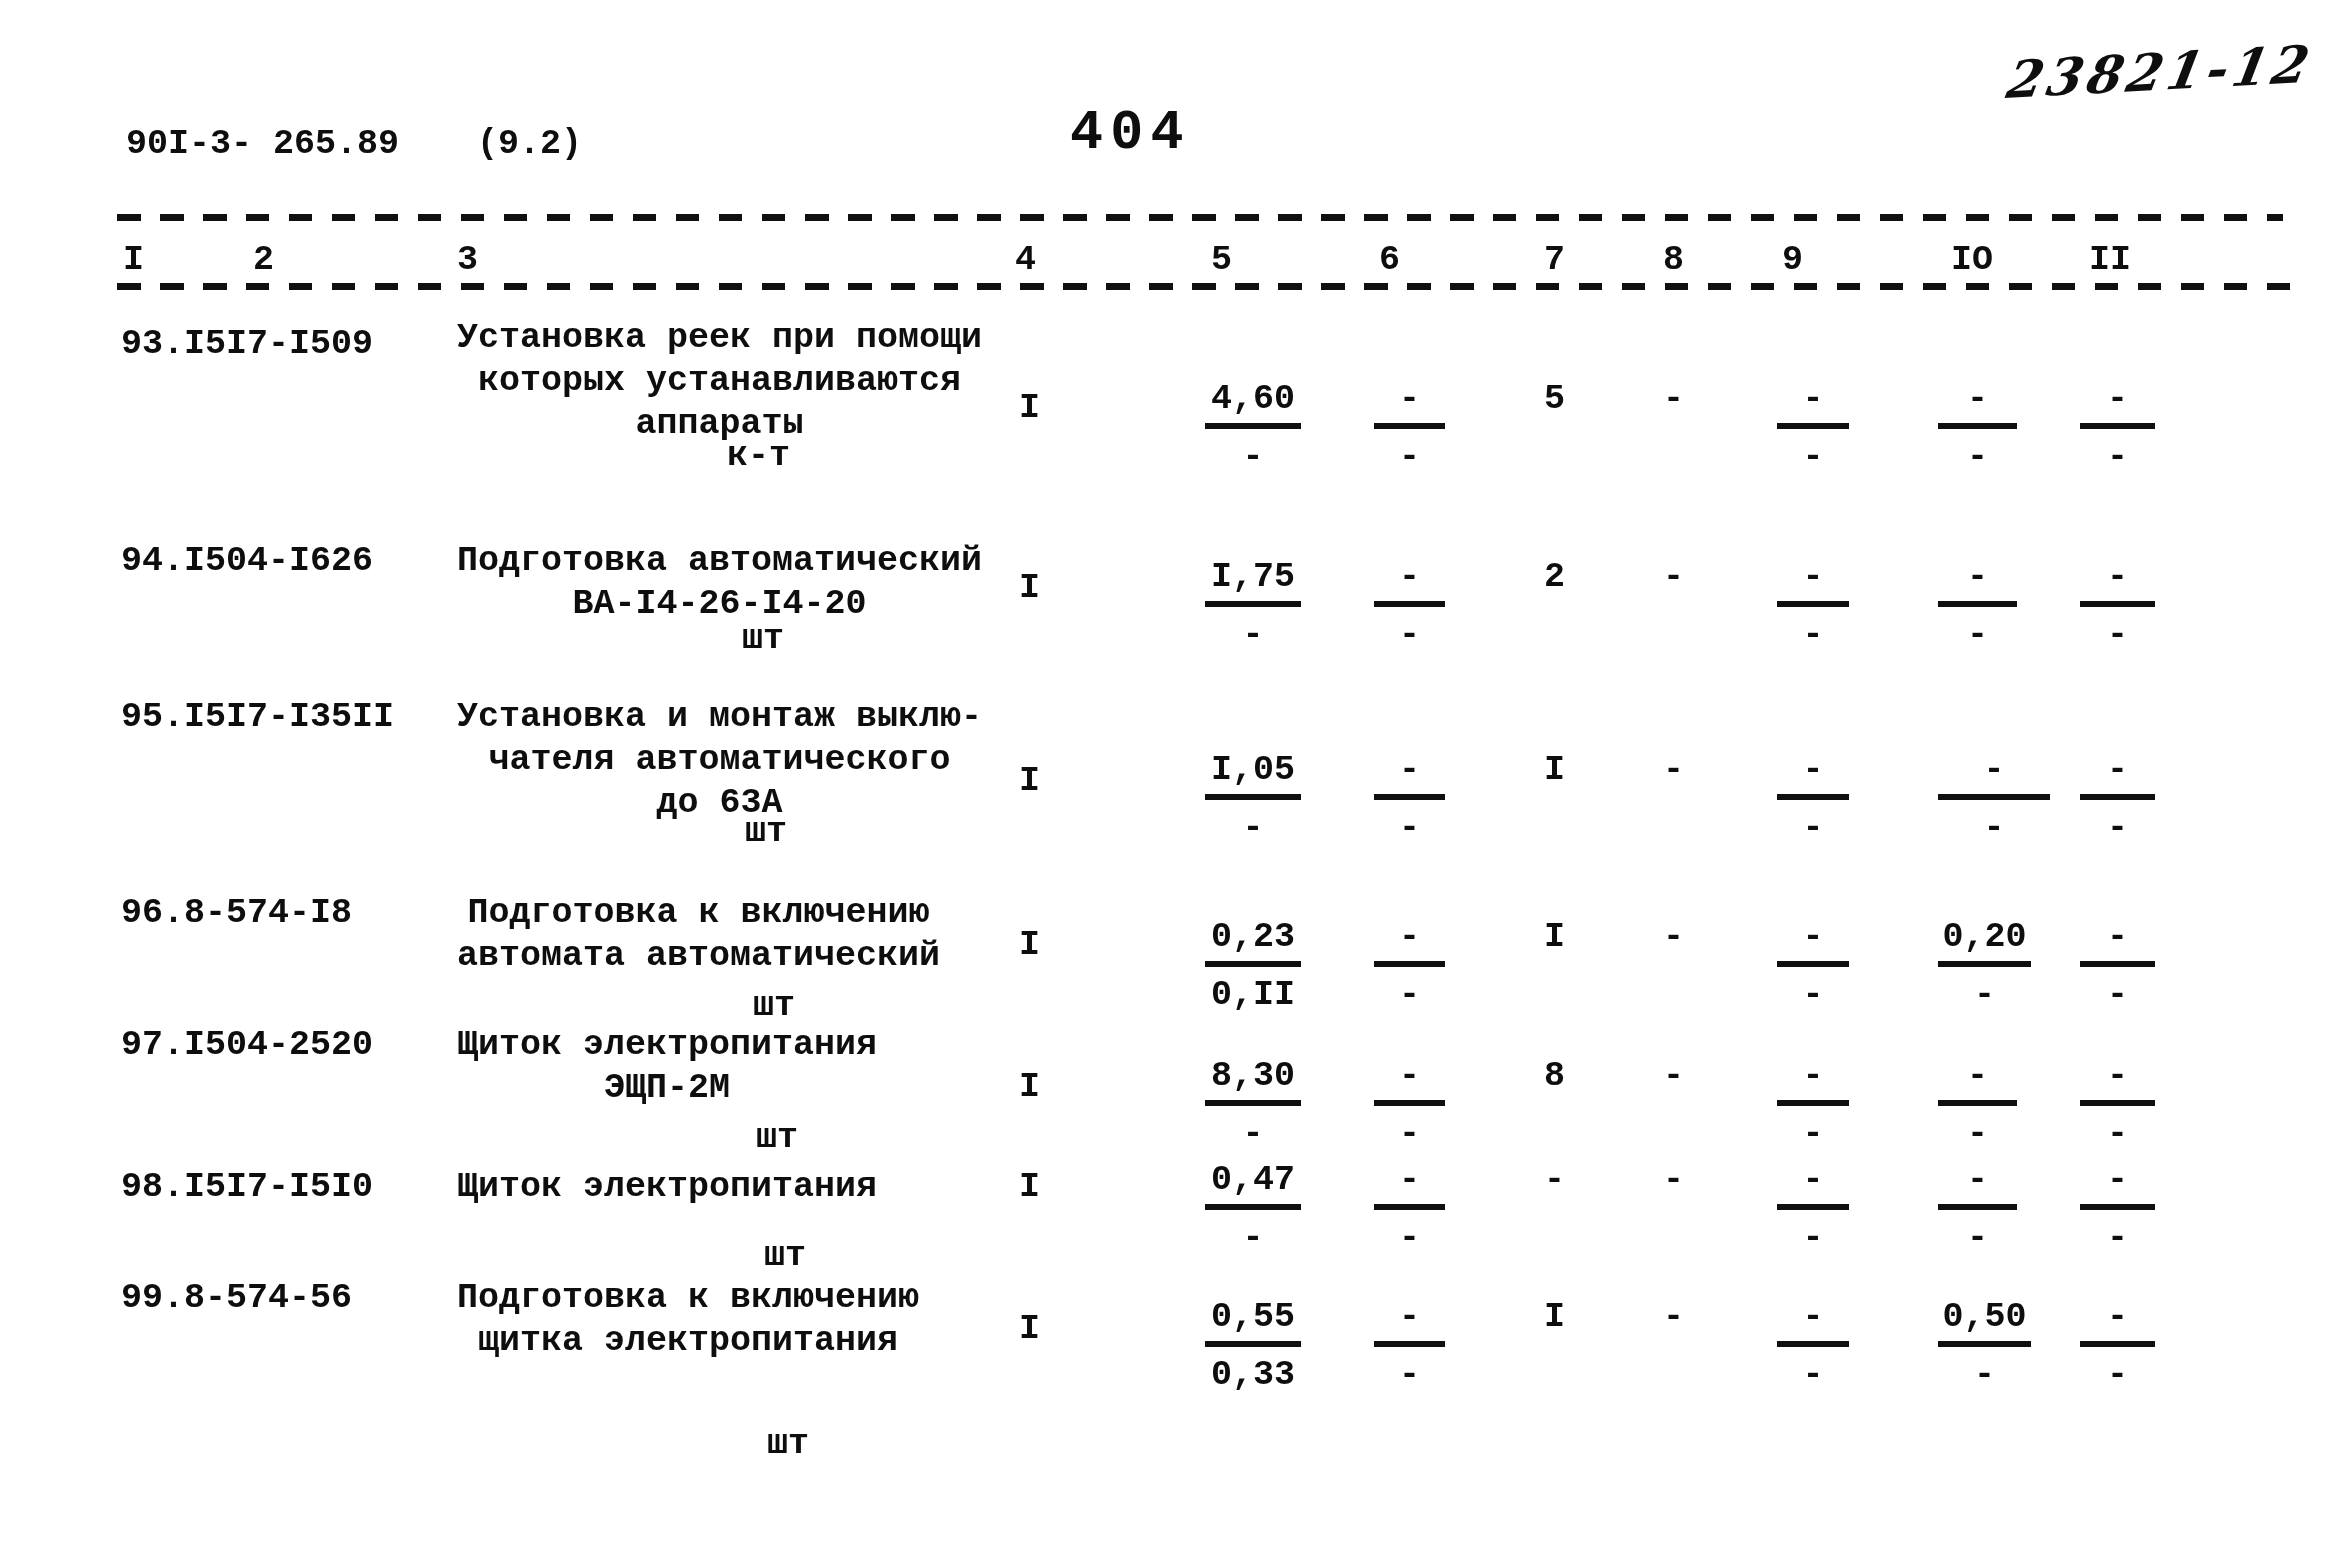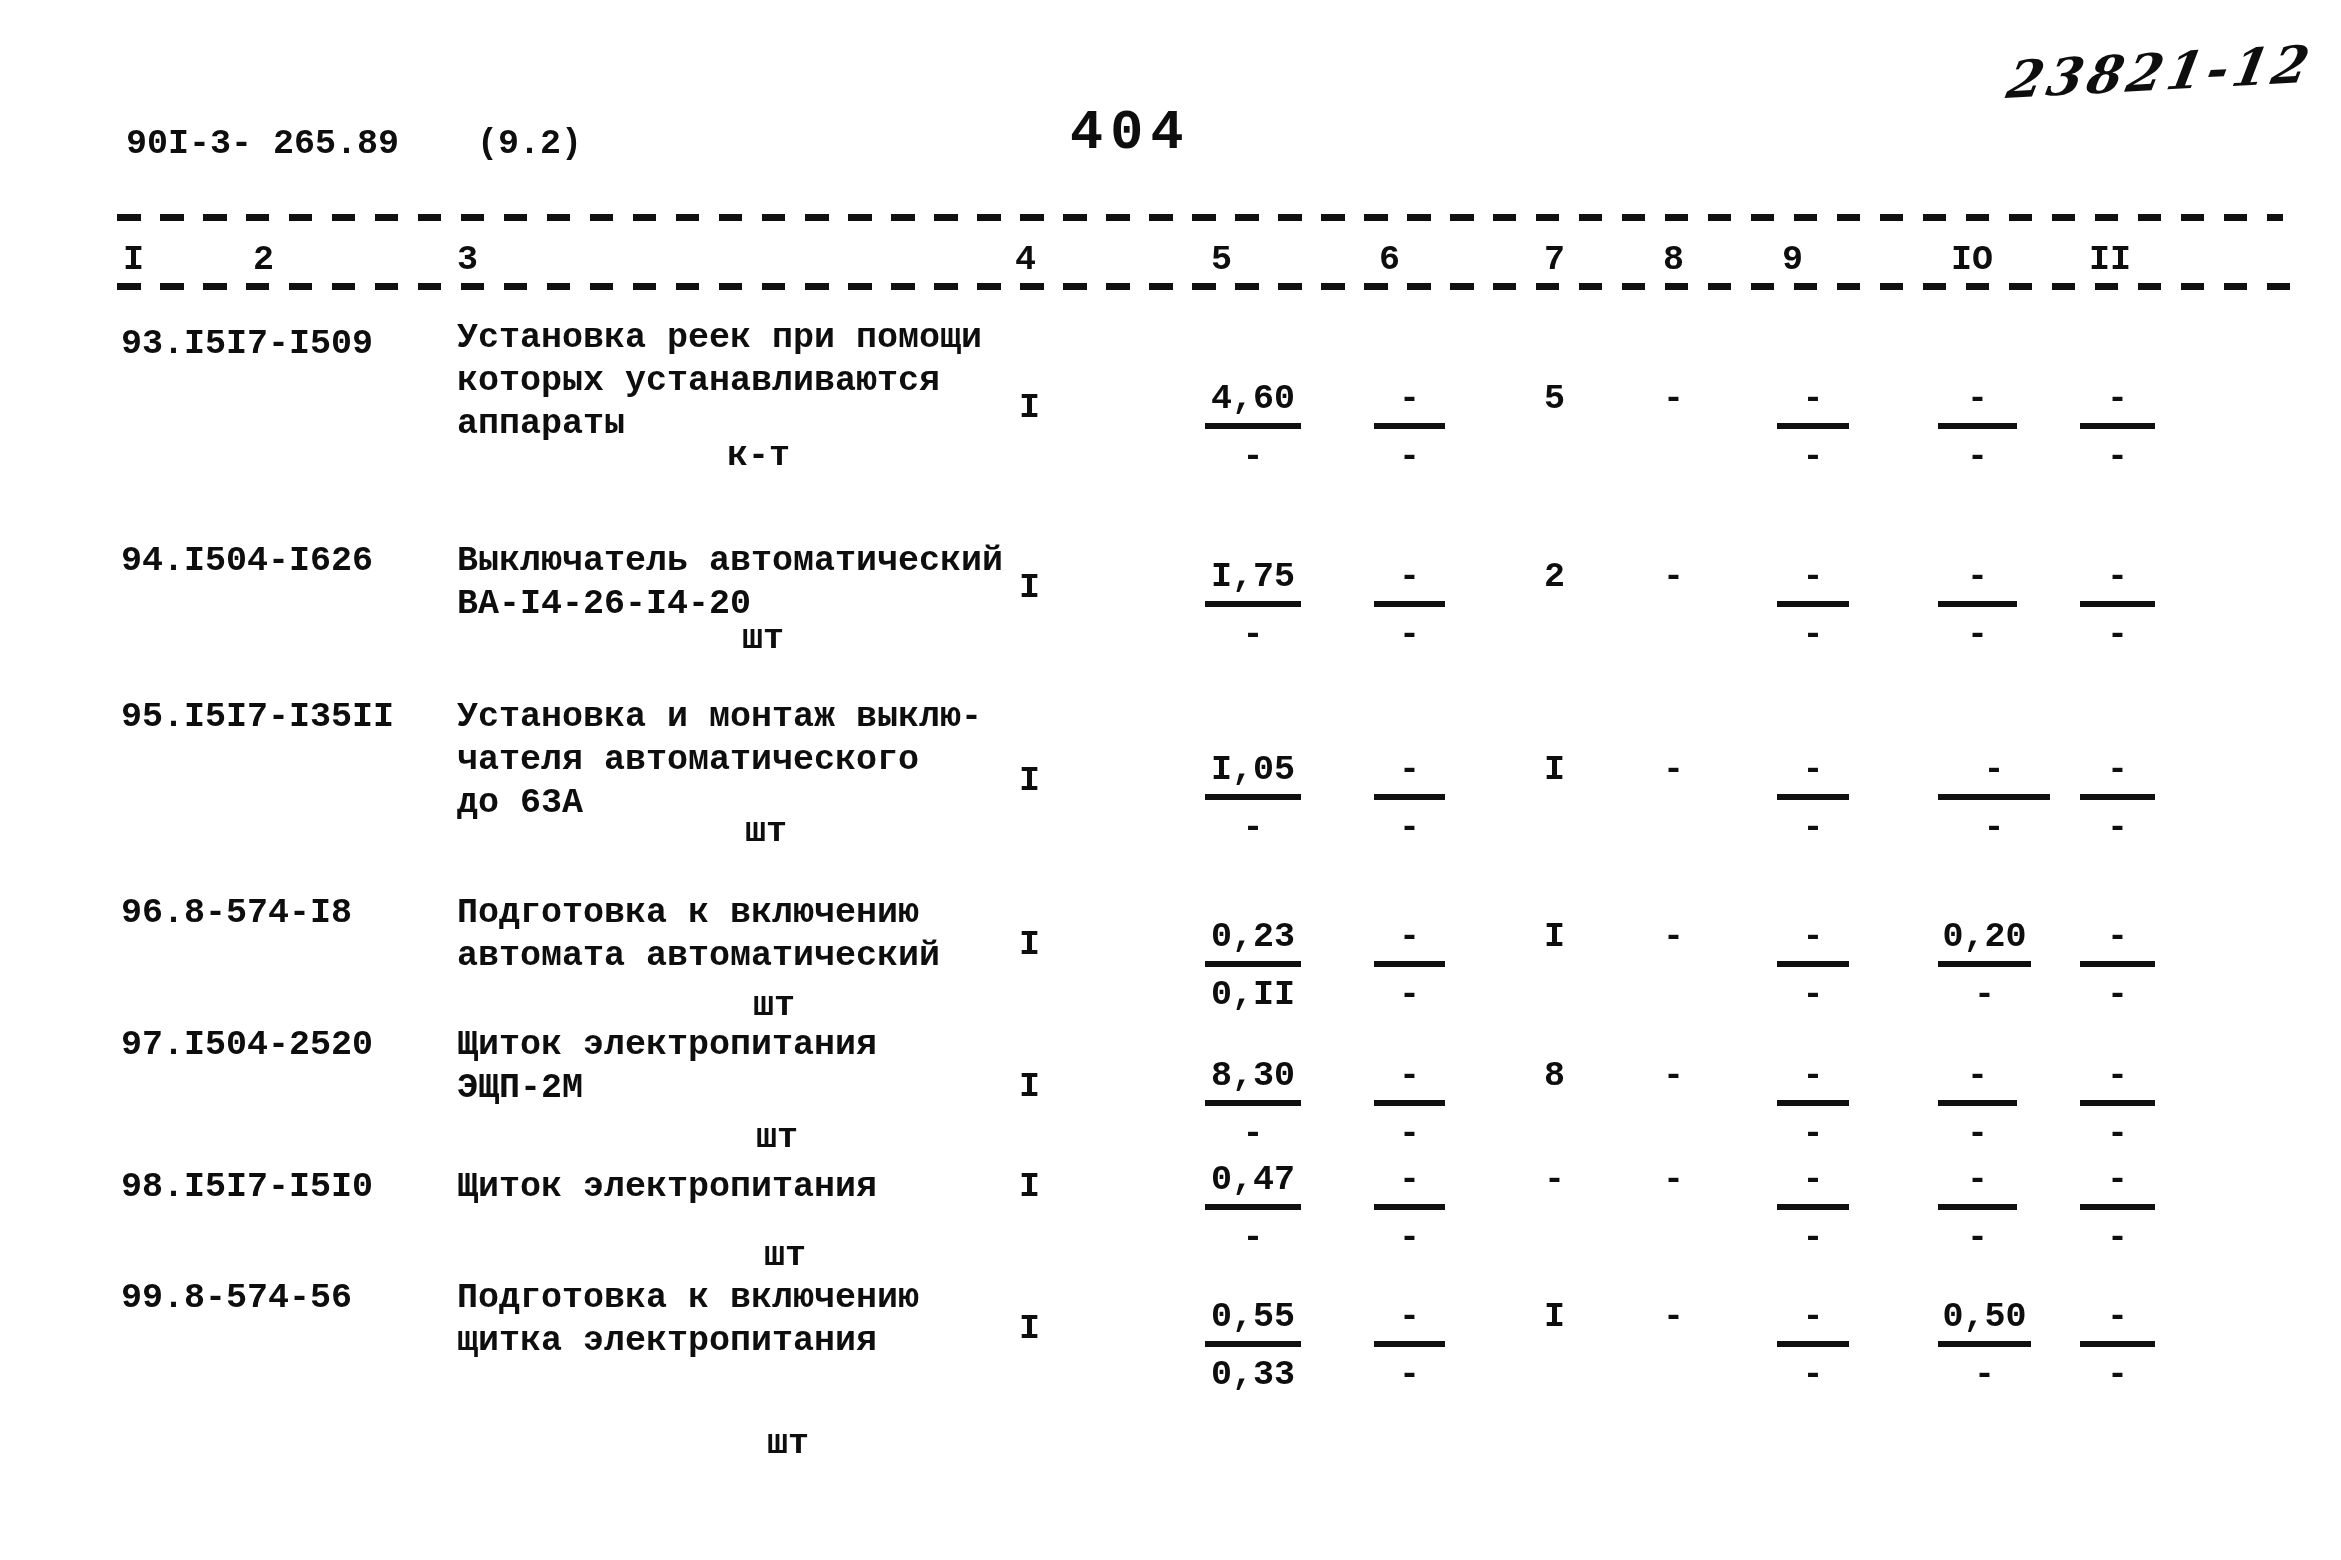--- a/index.html
+++ b/index.html
@@ -14,7 +14,7 @@
     position:absolute;height:6.6px;
     background:repeating-linear-gradient(90deg,#101010 0 23.5px,transparent 23.5px 43px);
   }
-  .desc div{white-space:nowrap;}
+  .desc div{white-space:nowrap;text-align:center;}
   .ncell{
     position:absolute;display:flex;flex-direction:column;
     align-items:center;row-gap:7.3px;white-space:nowrap;

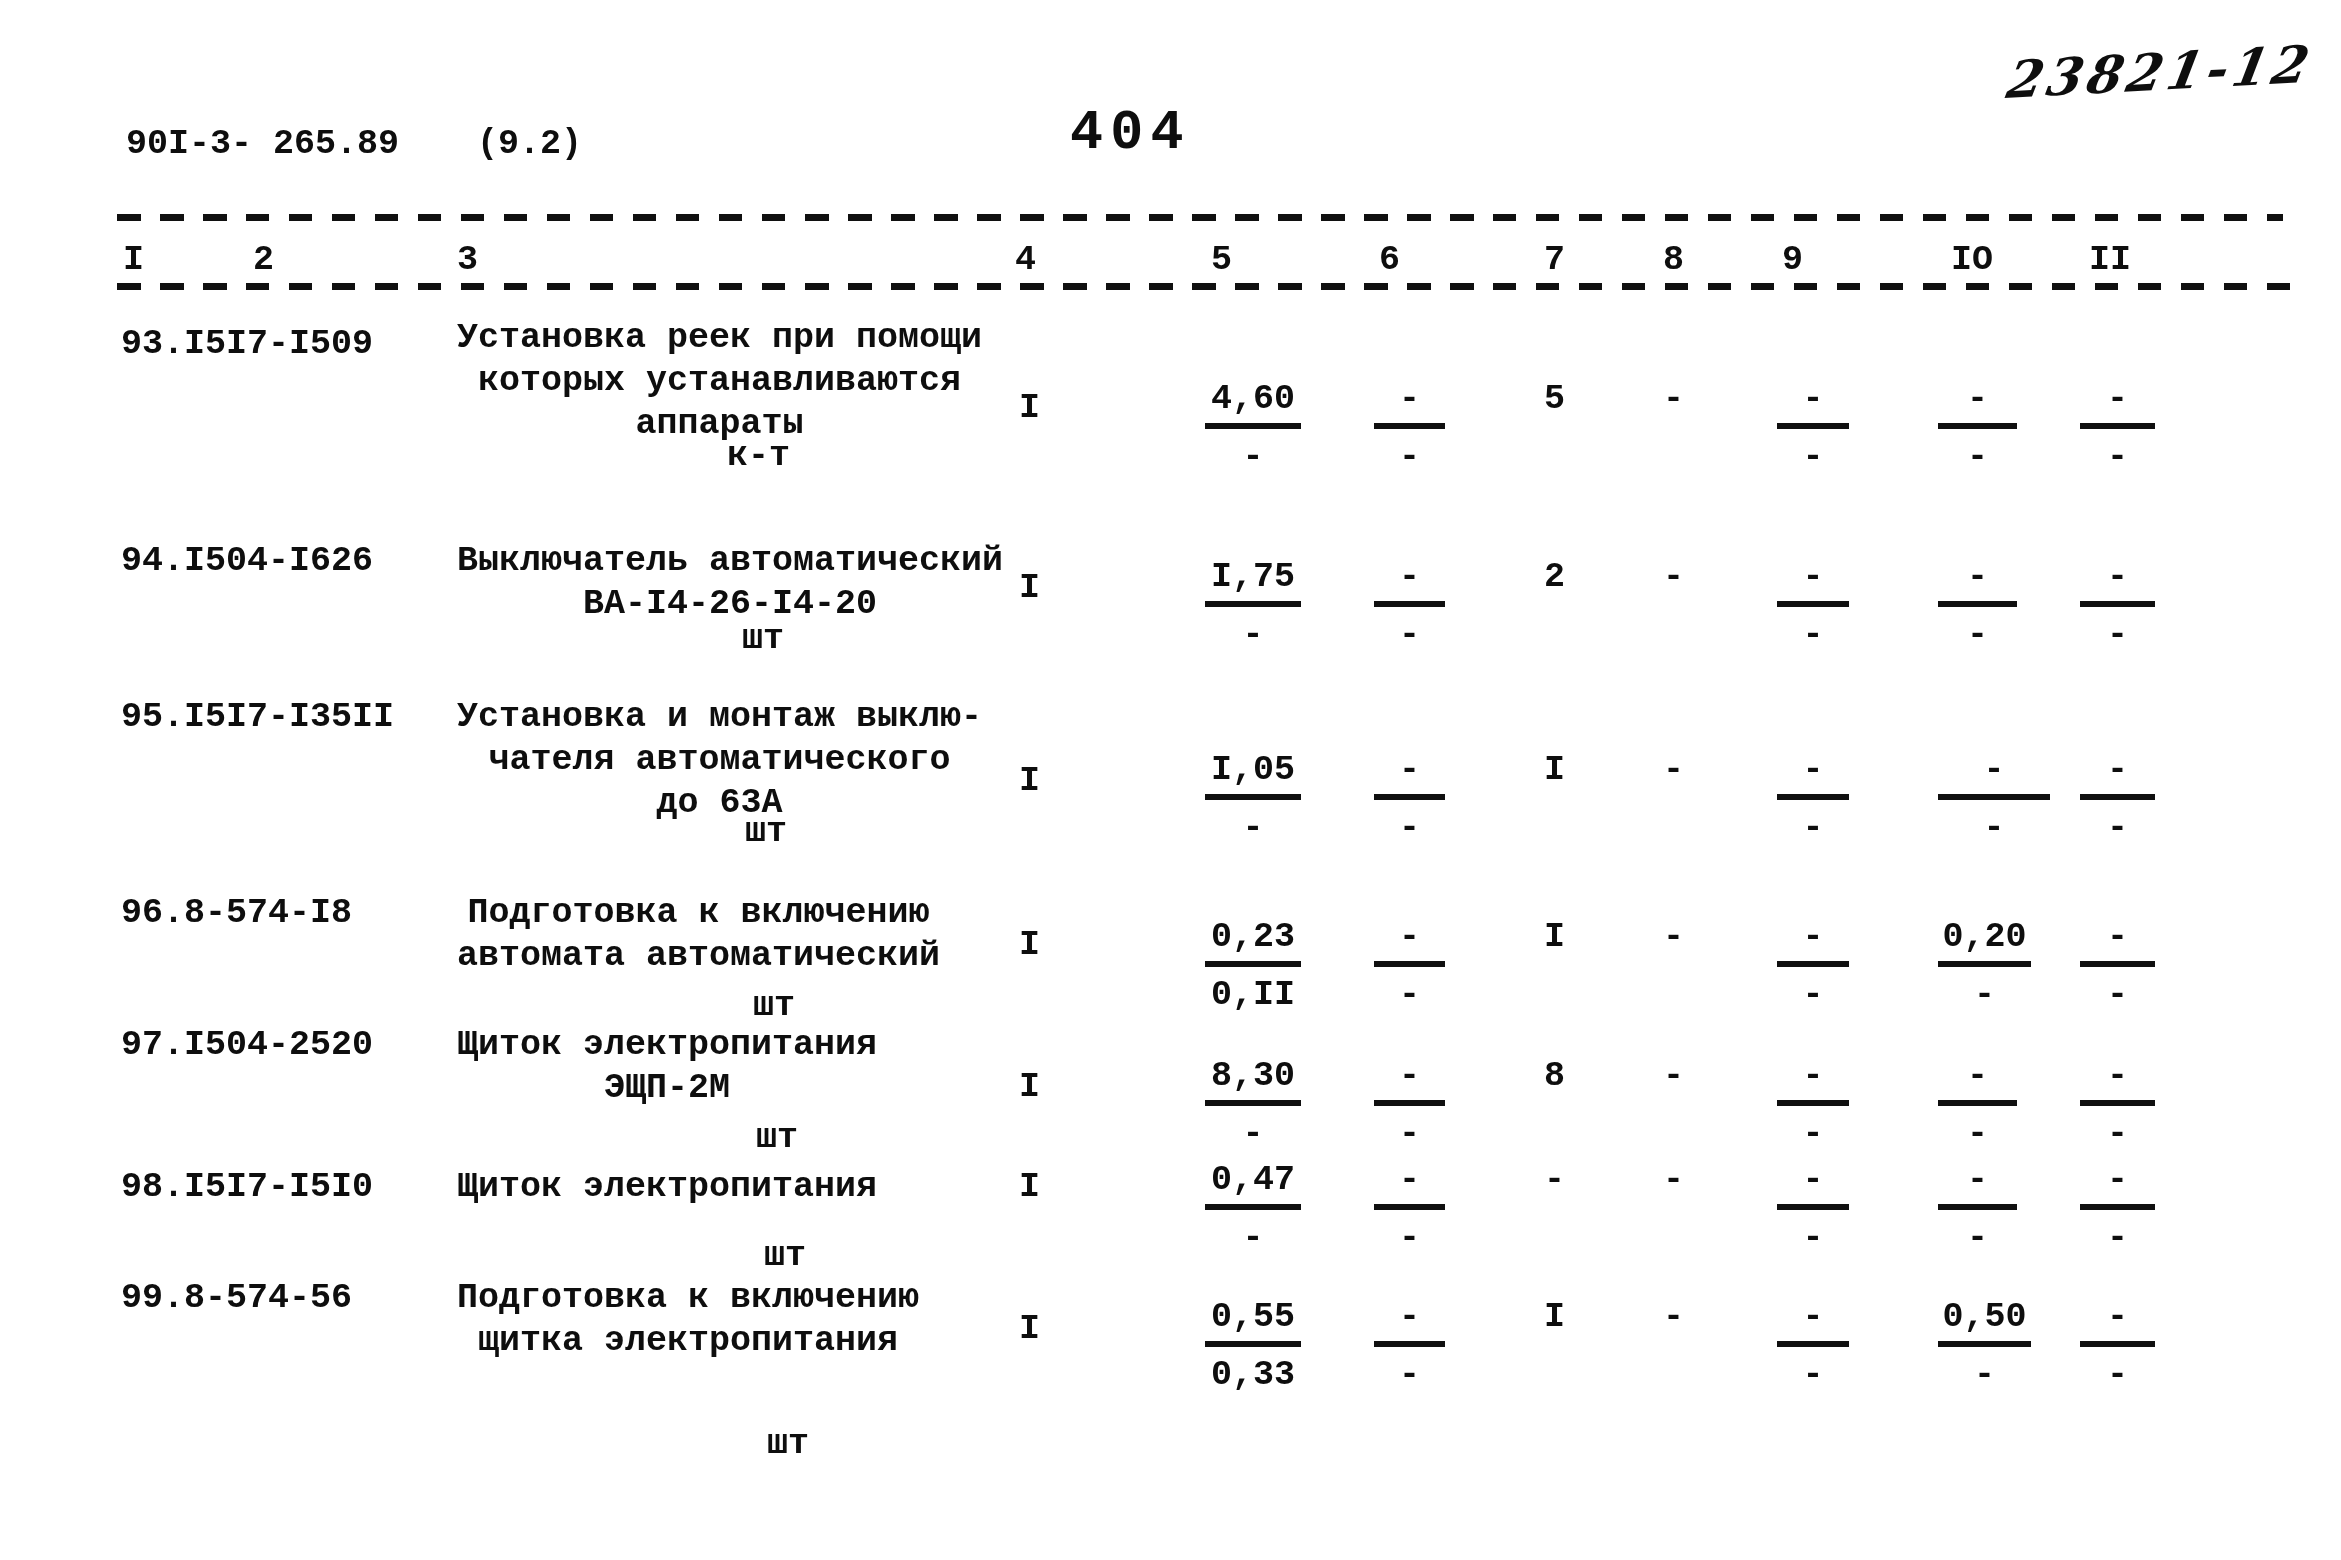--- a/index.html
+++ b/index.html
@@ -92,7 +92,7 @@
 <div>
   <div class="abs" style="left:121px;top:540px">94.I504-I626</div>
   <div class="abs desc" style="left:457px;top:540px">
-    <div>Выключатель автоматический</div>
+    <div>Подготовка автоматический</div>
     <div>ВА-I4-26-I4-20</div>
   </div>
   <div class="abs" style="left:1019px;top:567px">I</div>

